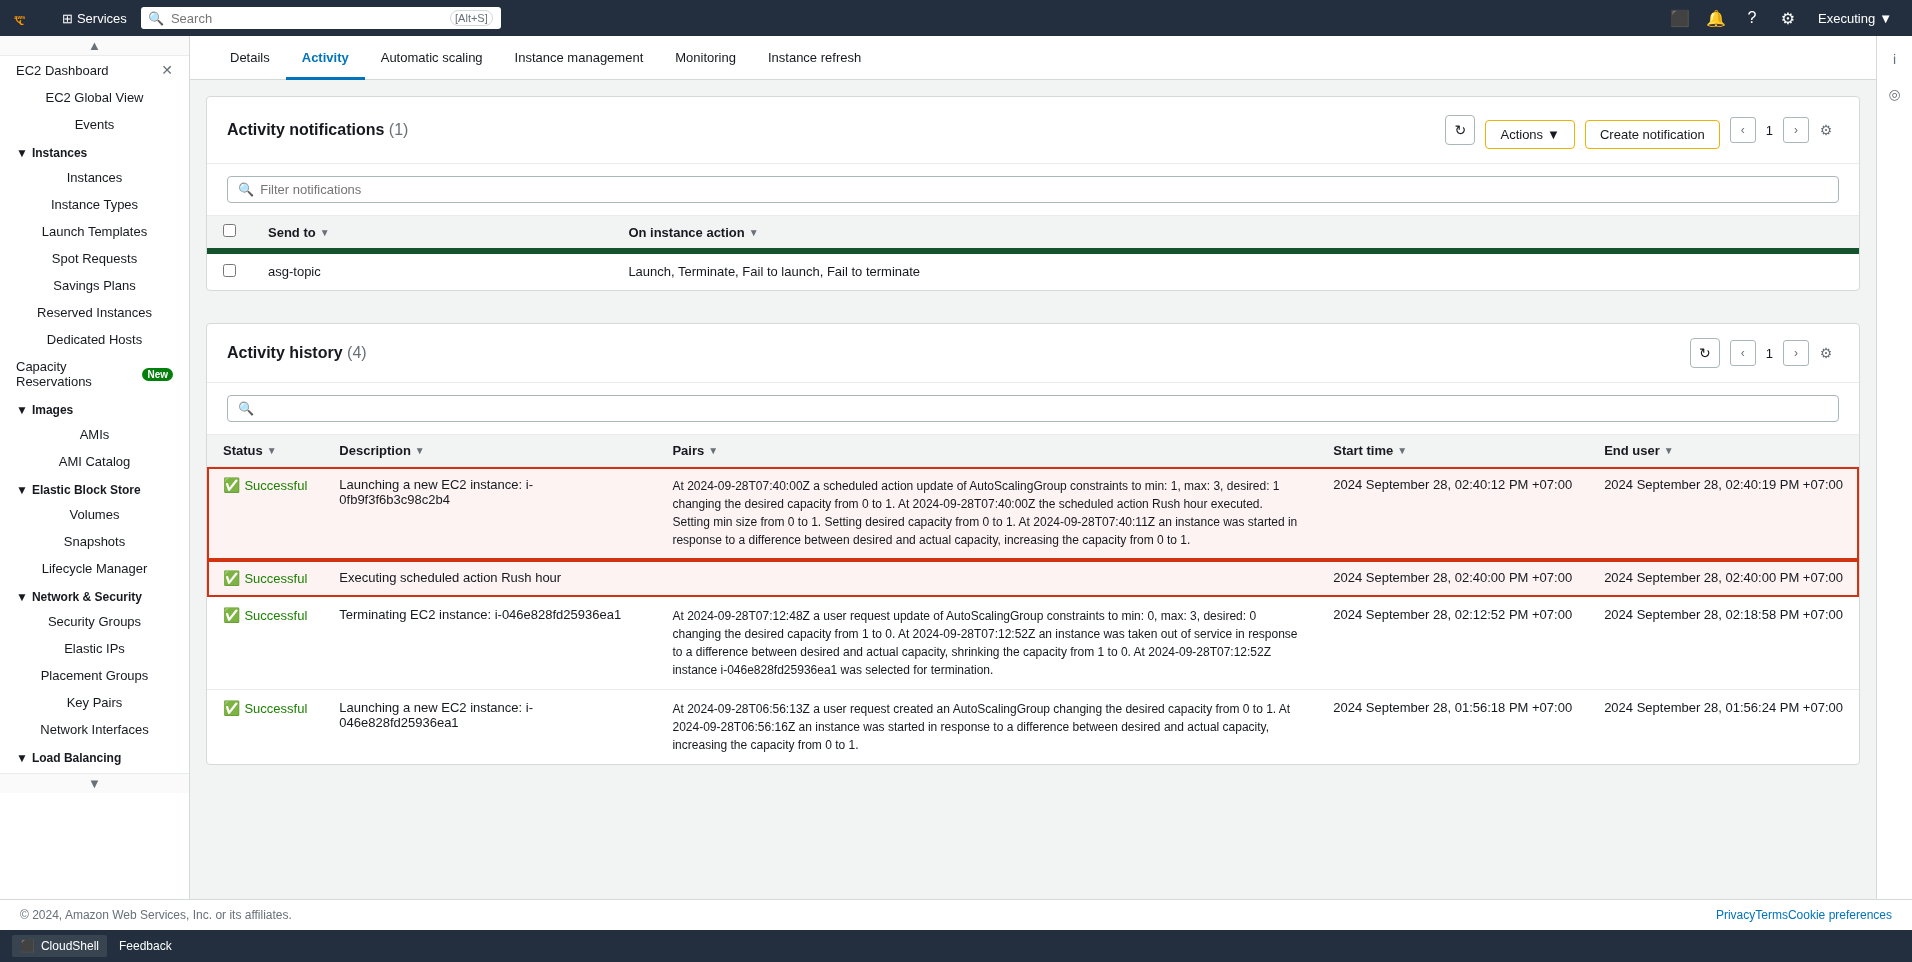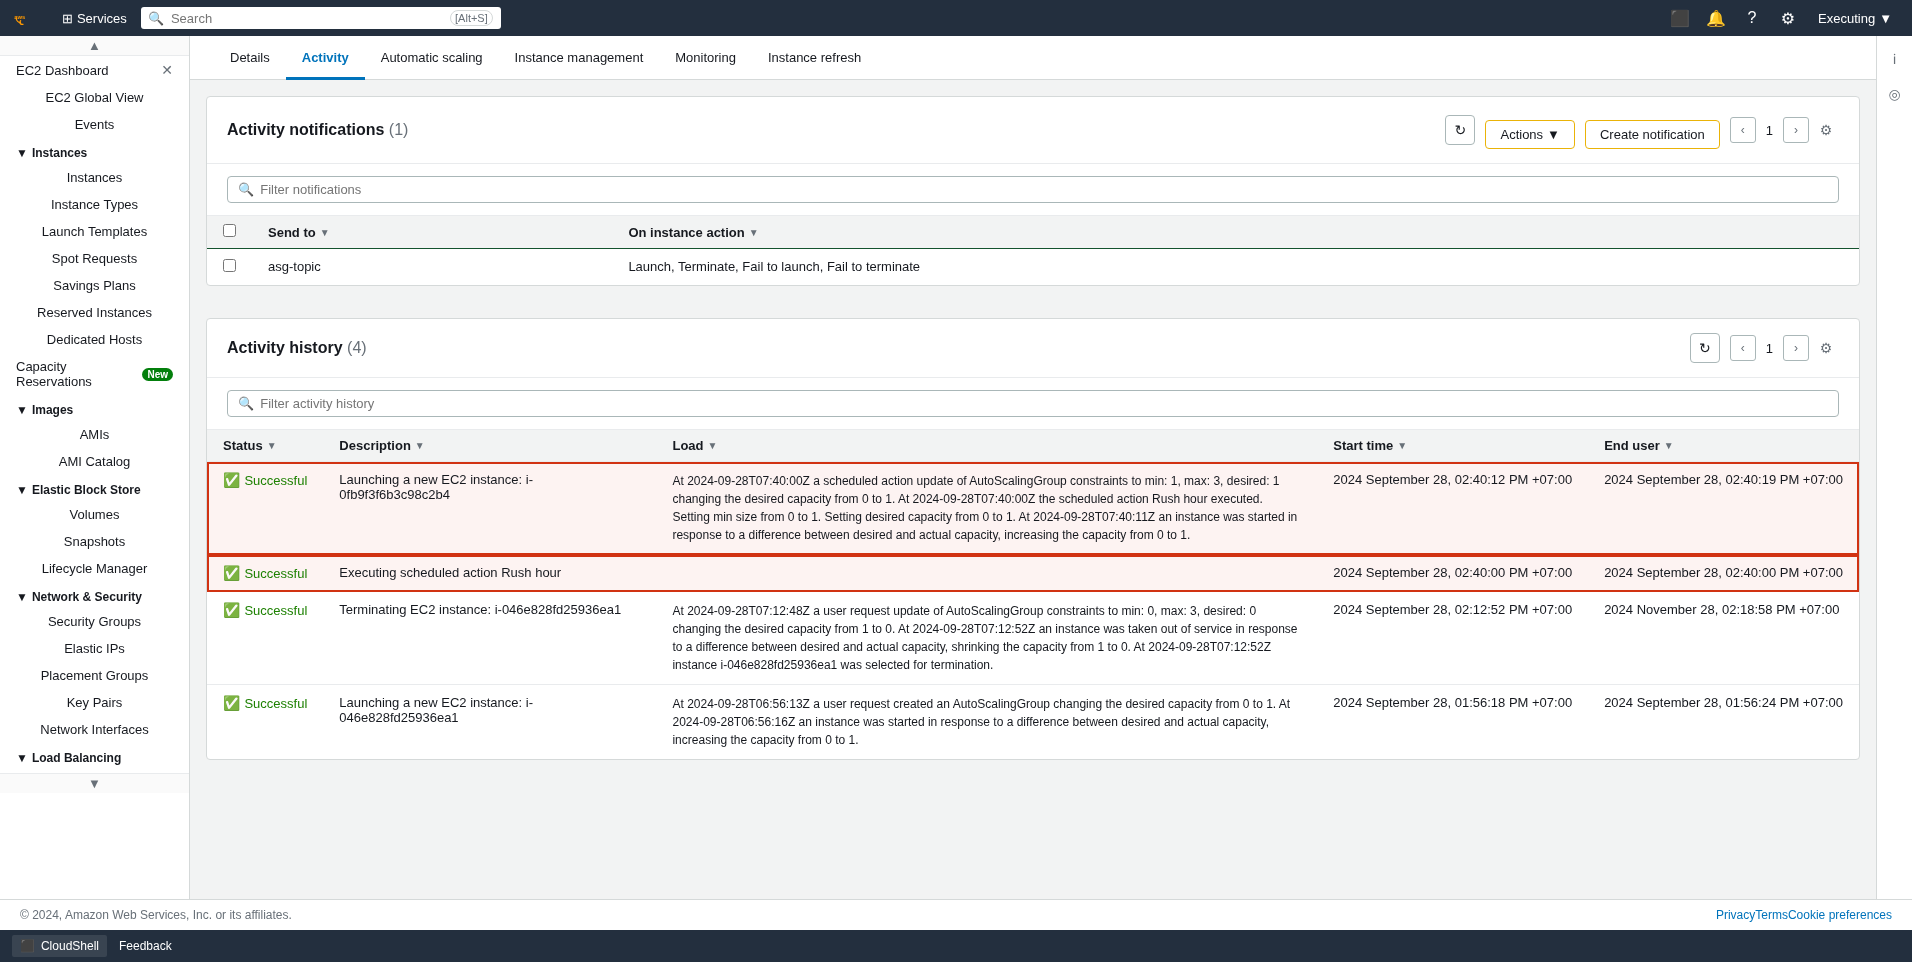--- a/index.html
+++ b/index.html
@@ -341,7 +341,7 @@
       padding: 8px 16px;
       font-size: 13px;
       font-weight: 600;
-      border-bottom: 1px solid #14532d;
+      border-bottom: 6px solid #14532d;
     }
     .notif-table td {
       padding: 10px 16px;

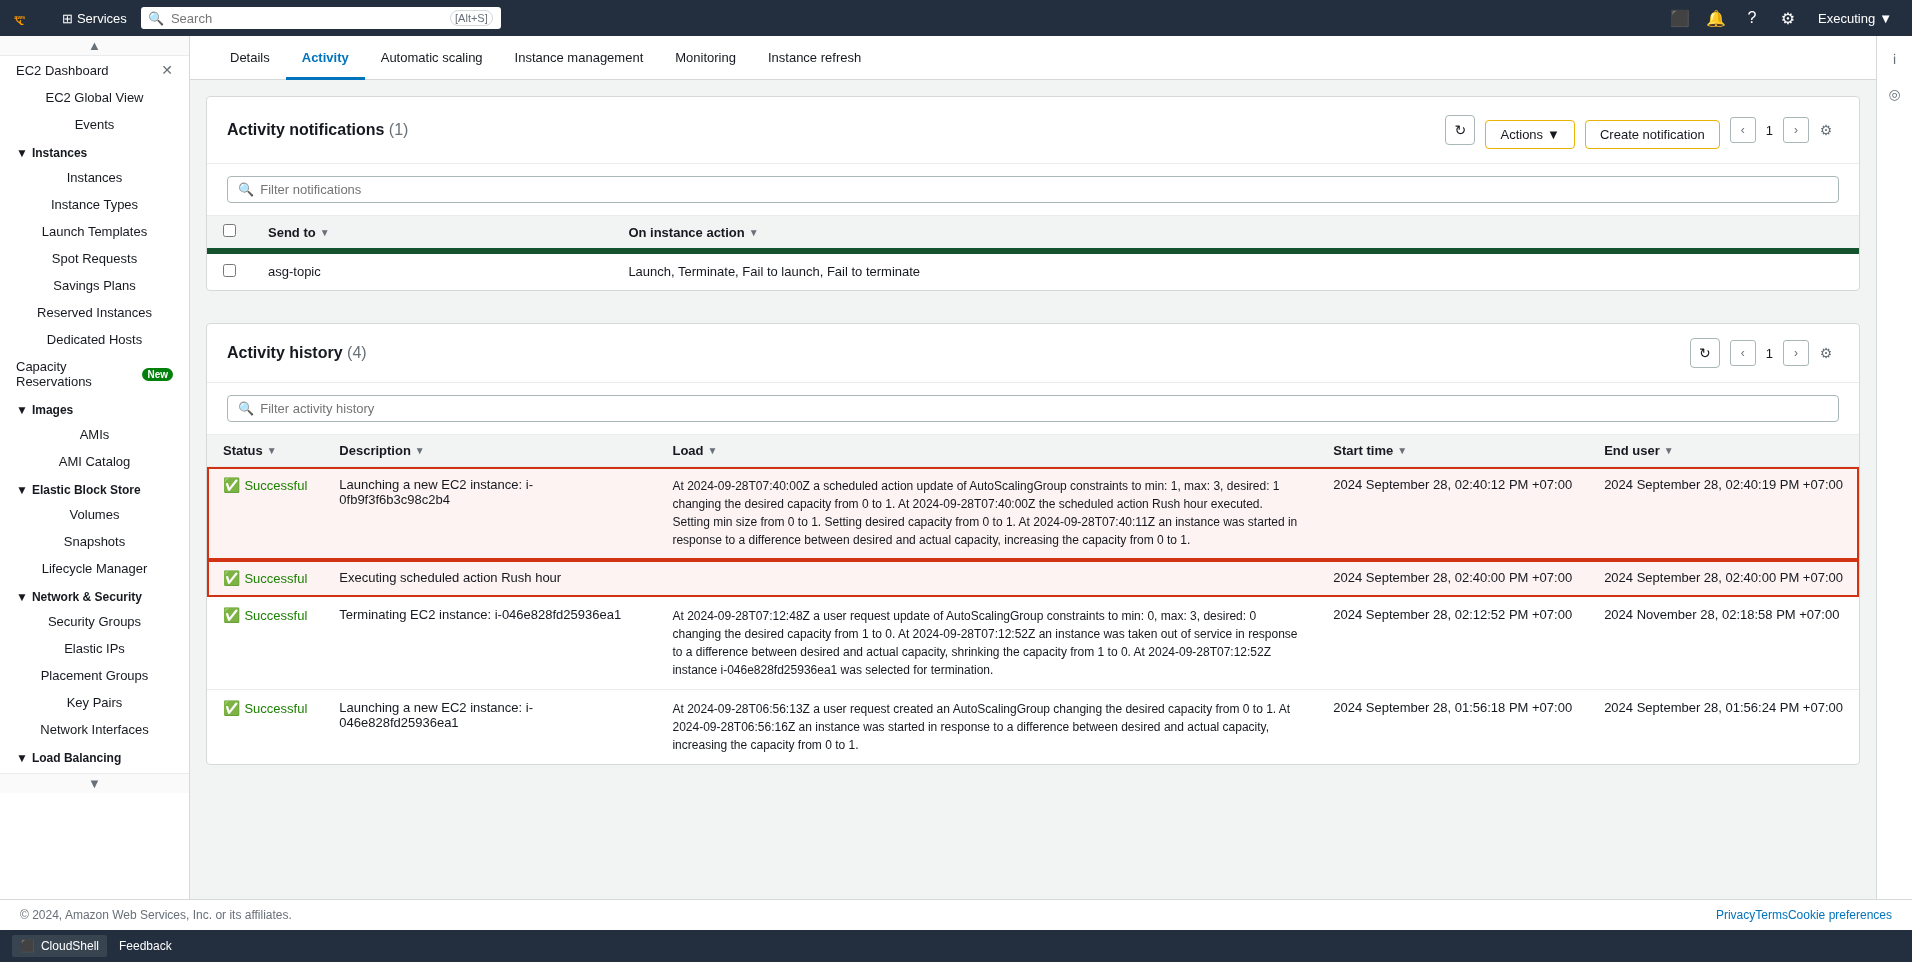--- a/index.html
+++ b/index.html
@@ -638,7 +638,6 @@
 
       <div class="filter-input">
         <span style="color:#687078;">🔍</span>
-        <input type="text" placeholder="Filter activity history" style="">
       </div>
 
       <div class="table-container">

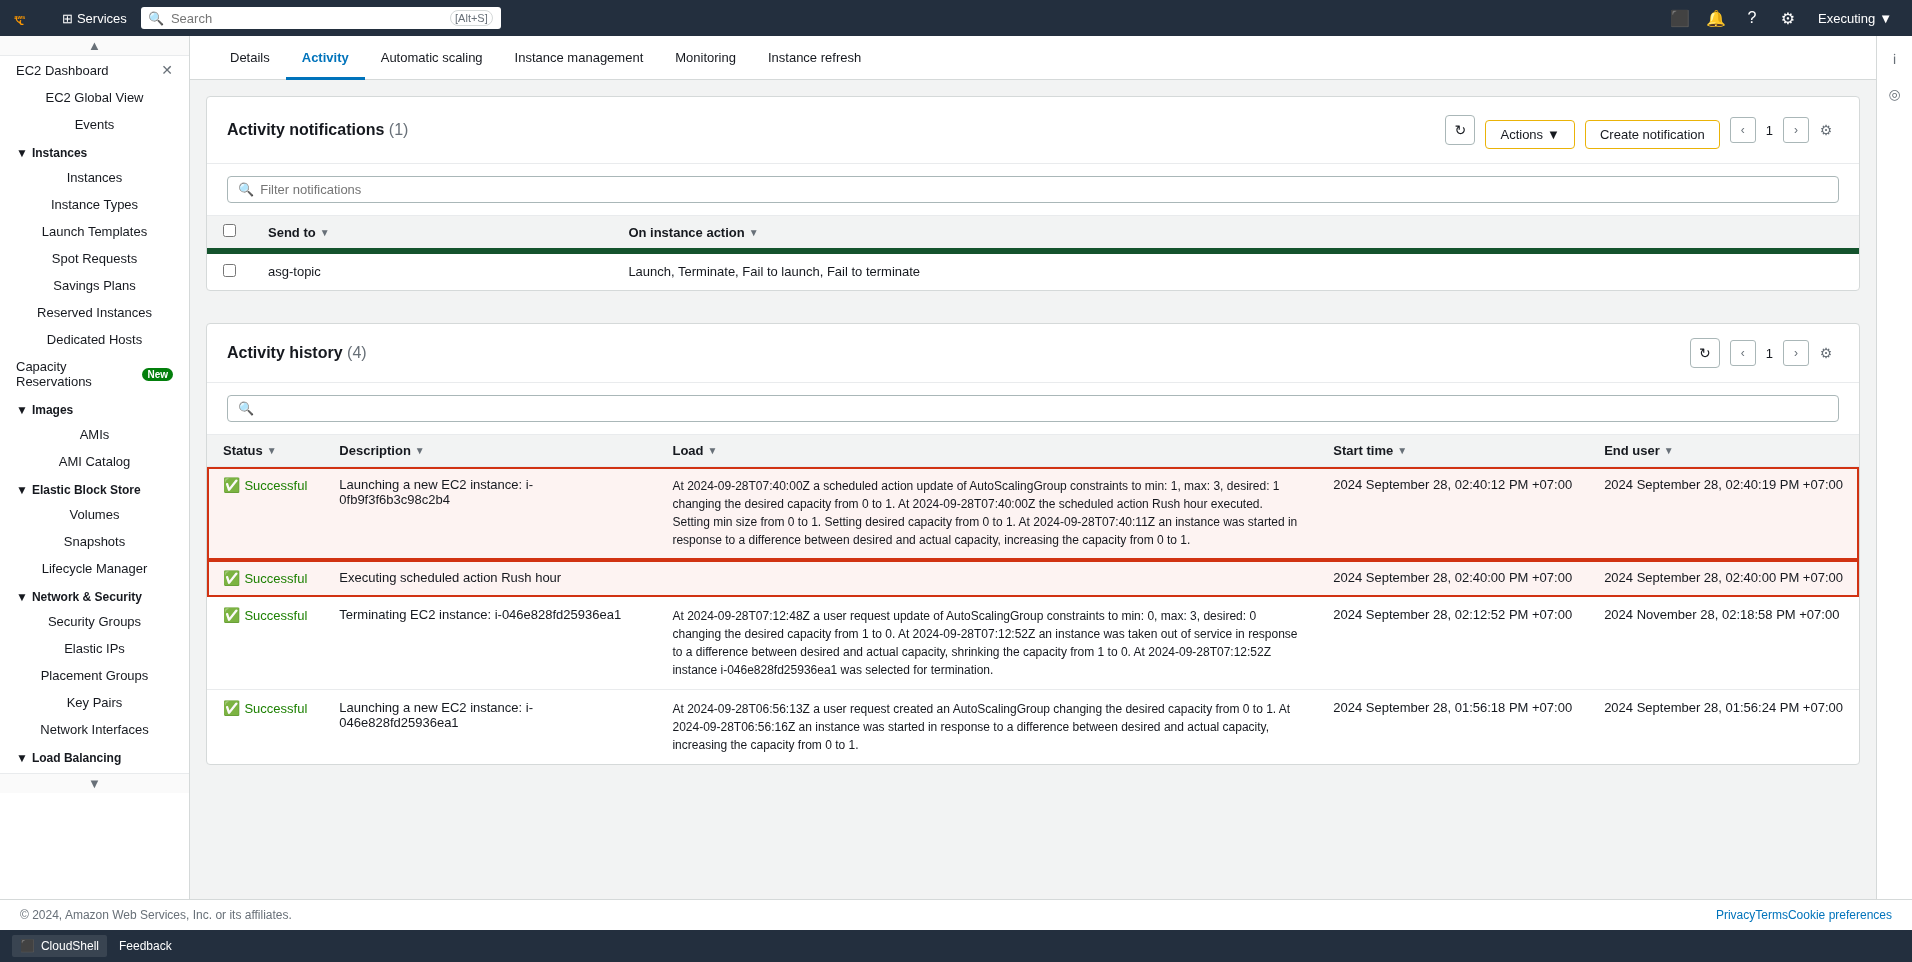--- a/index.html
+++ b/index.html
@@ -658,7 +658,7 @@
               </th>
               <th style="width:40%;">
                 <span class="col-sort">
-                  <span>Load</span>
+                  <span>Pairs</span>
                   <span class="sort-arrow">▼</span>
                 </span>
               </th>

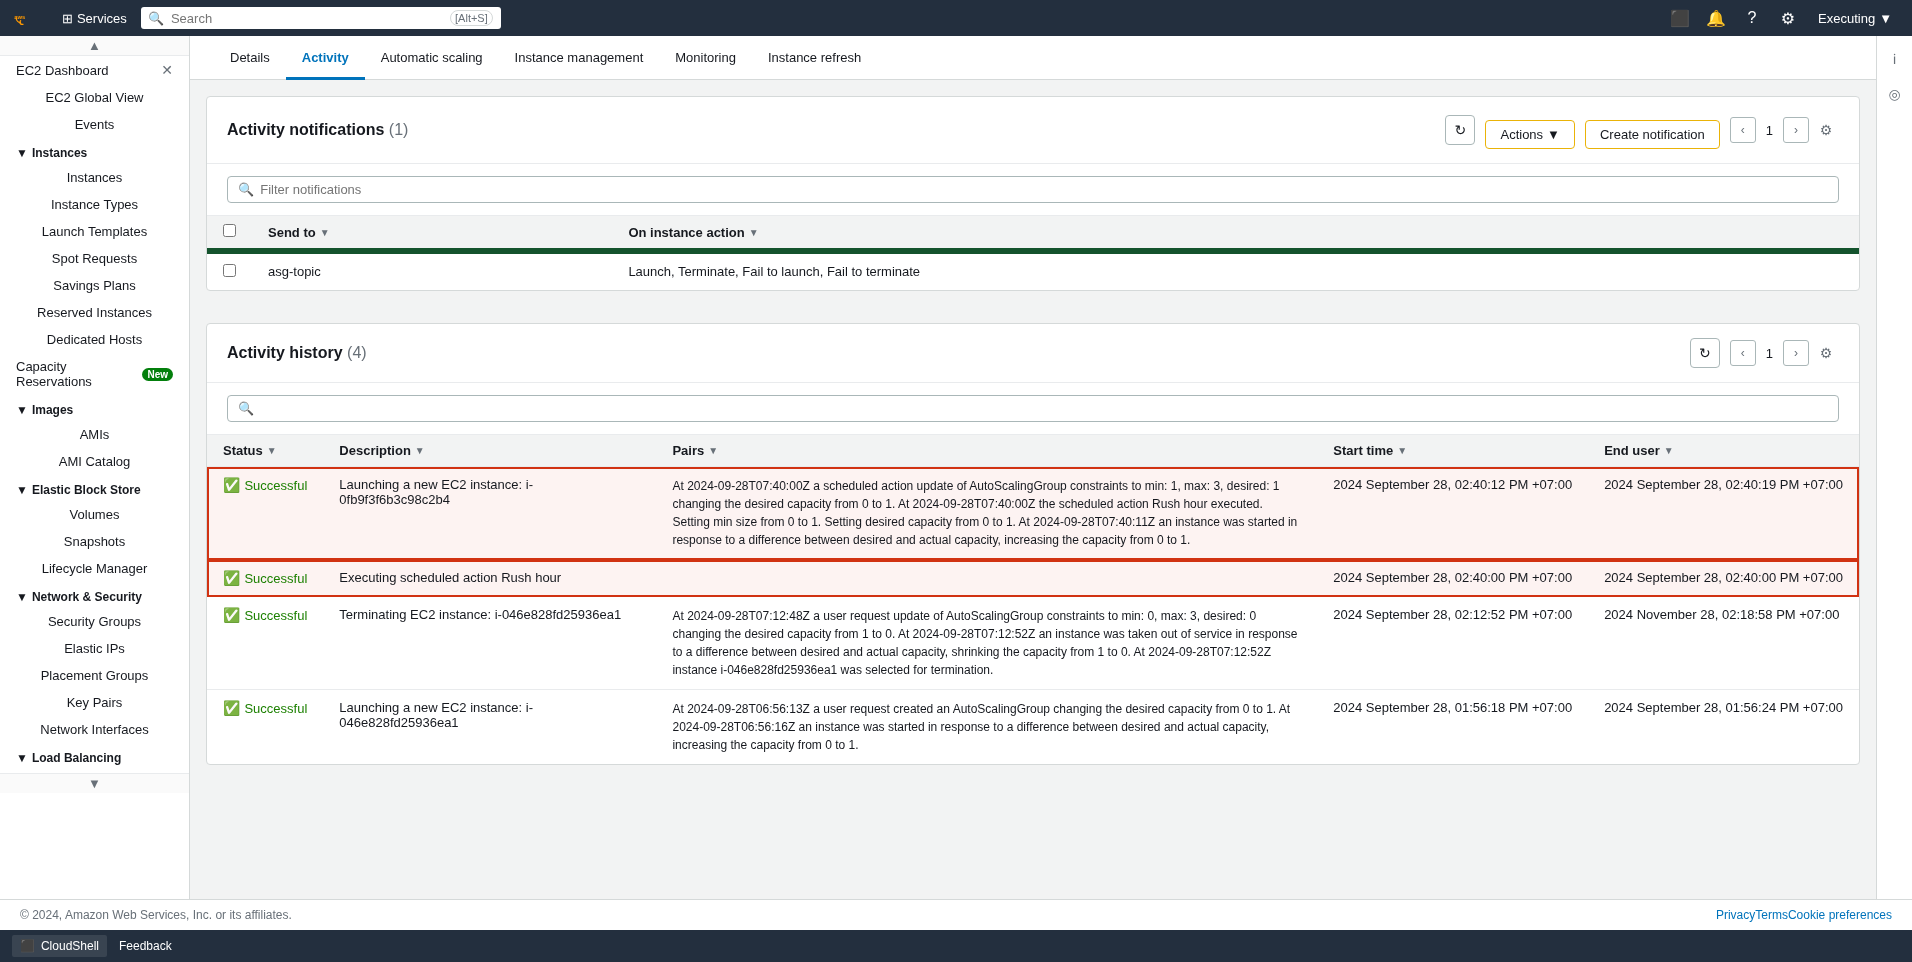--- a/index.html
+++ b/index.html
@@ -702,7 +702,7 @@
                 <td style="min-width: 160px;">Terminating EC2 instance: i-046e828fd25936ea1</td>
                 <td style="font-size: 12px; line-height: 1.5;">At 2024-09-28T07:12:48Z a user request update of AutoScalingGroup constraints to min: 0, max: 3, desired: 0 changing the desired capacity from 1 to 0. At 2024-09-28T07:12:52Z an instance was taken out of service in response to a difference between desired and actual capacity, shrinking the capacity from 1 to 0. At 2024-09-28T07:12:52Z instance i-046e828fd25936ea1 was selected for termination.</td>
                 <td style="white-space: nowrap;">2024 September 28, 02:12:52 PM +07:00</td>
-                <td style="white-space: nowrap;">2024 November 28, 02:18:58 PM +07:00</td>
+                <td style="white-space: nowrap;">2024 September 28, 02:18:58 PM +07:00</td>
               </tr>
               <tr>
                 <td>

